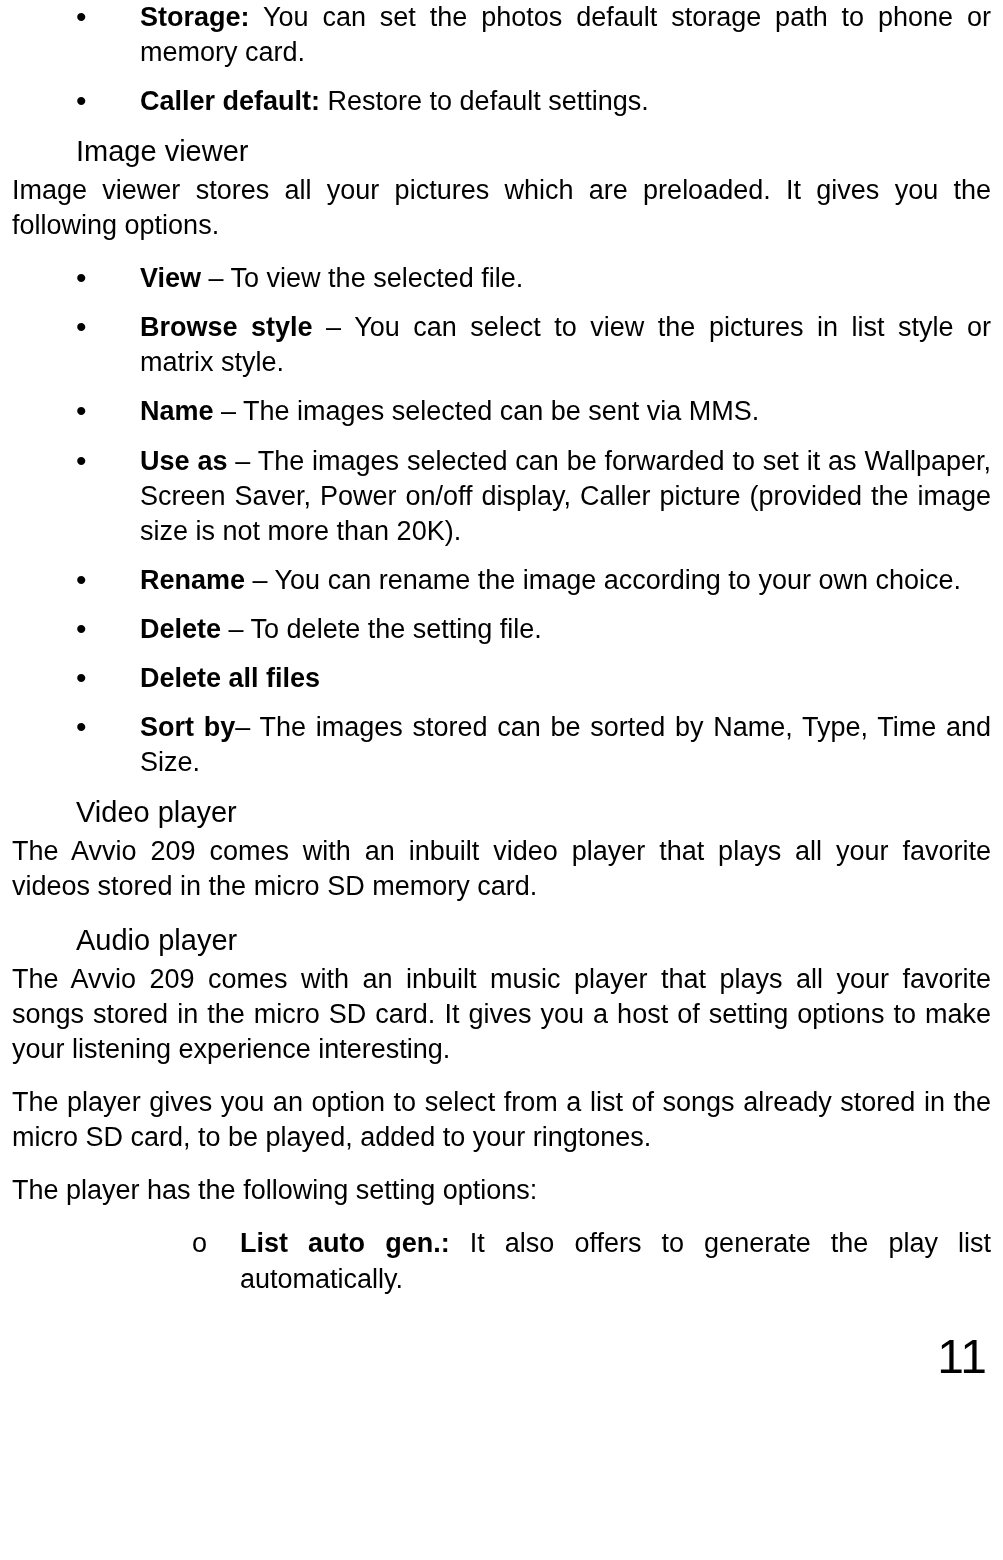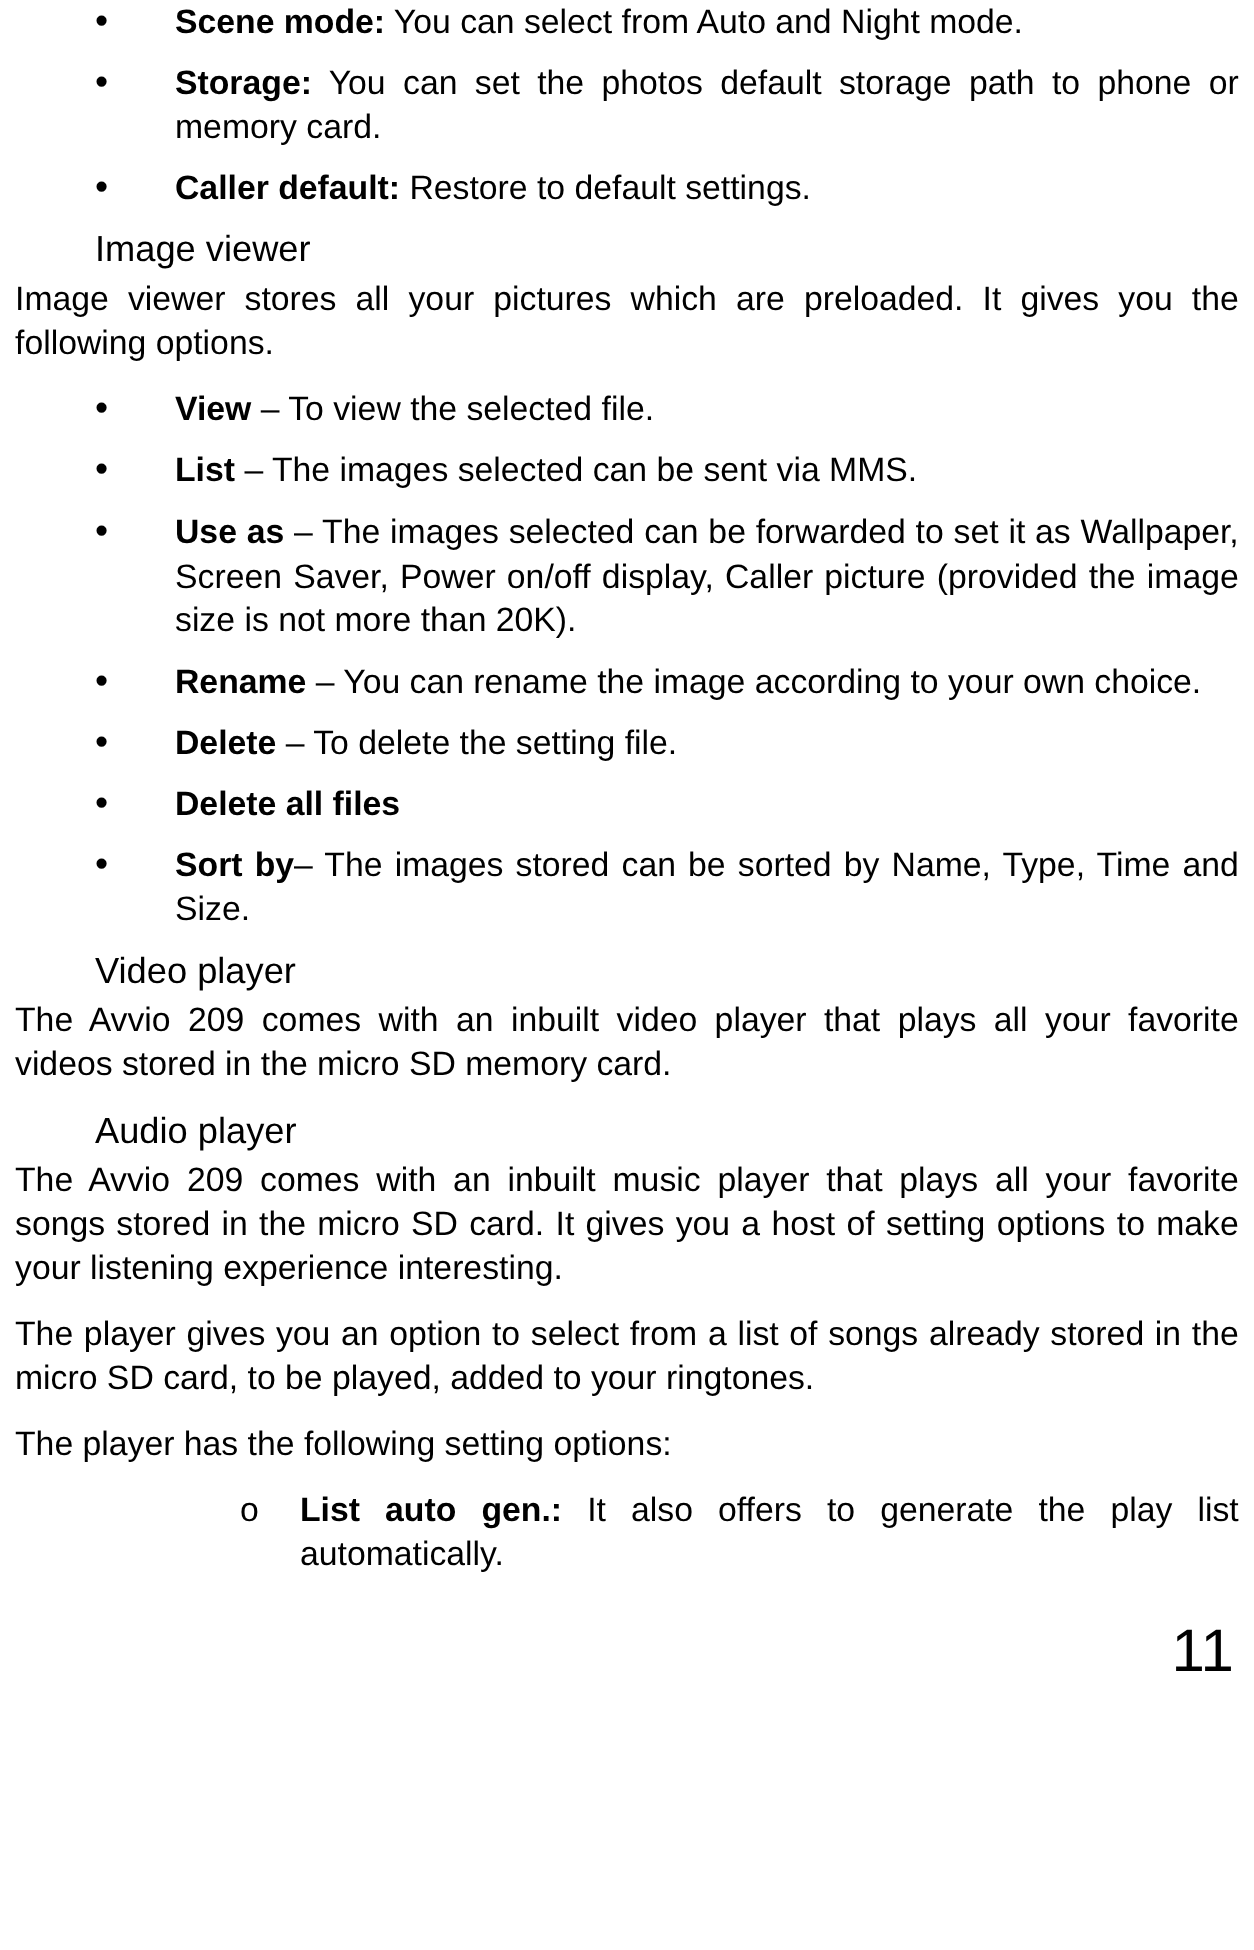--- a/index.html
+++ b/index.html
@@ -77,9 +77,6 @@
 
   <ul class="top-list">
     <li>
-      <span class="bold">Scene mode:</span><span> You can select from Auto and Night mode.</span>
-    </li>
-    <li>
       <span class="bold">Storage:</span><span> You can set the photos default storage path to phone or memory card.</span>
     </li>
     <li>

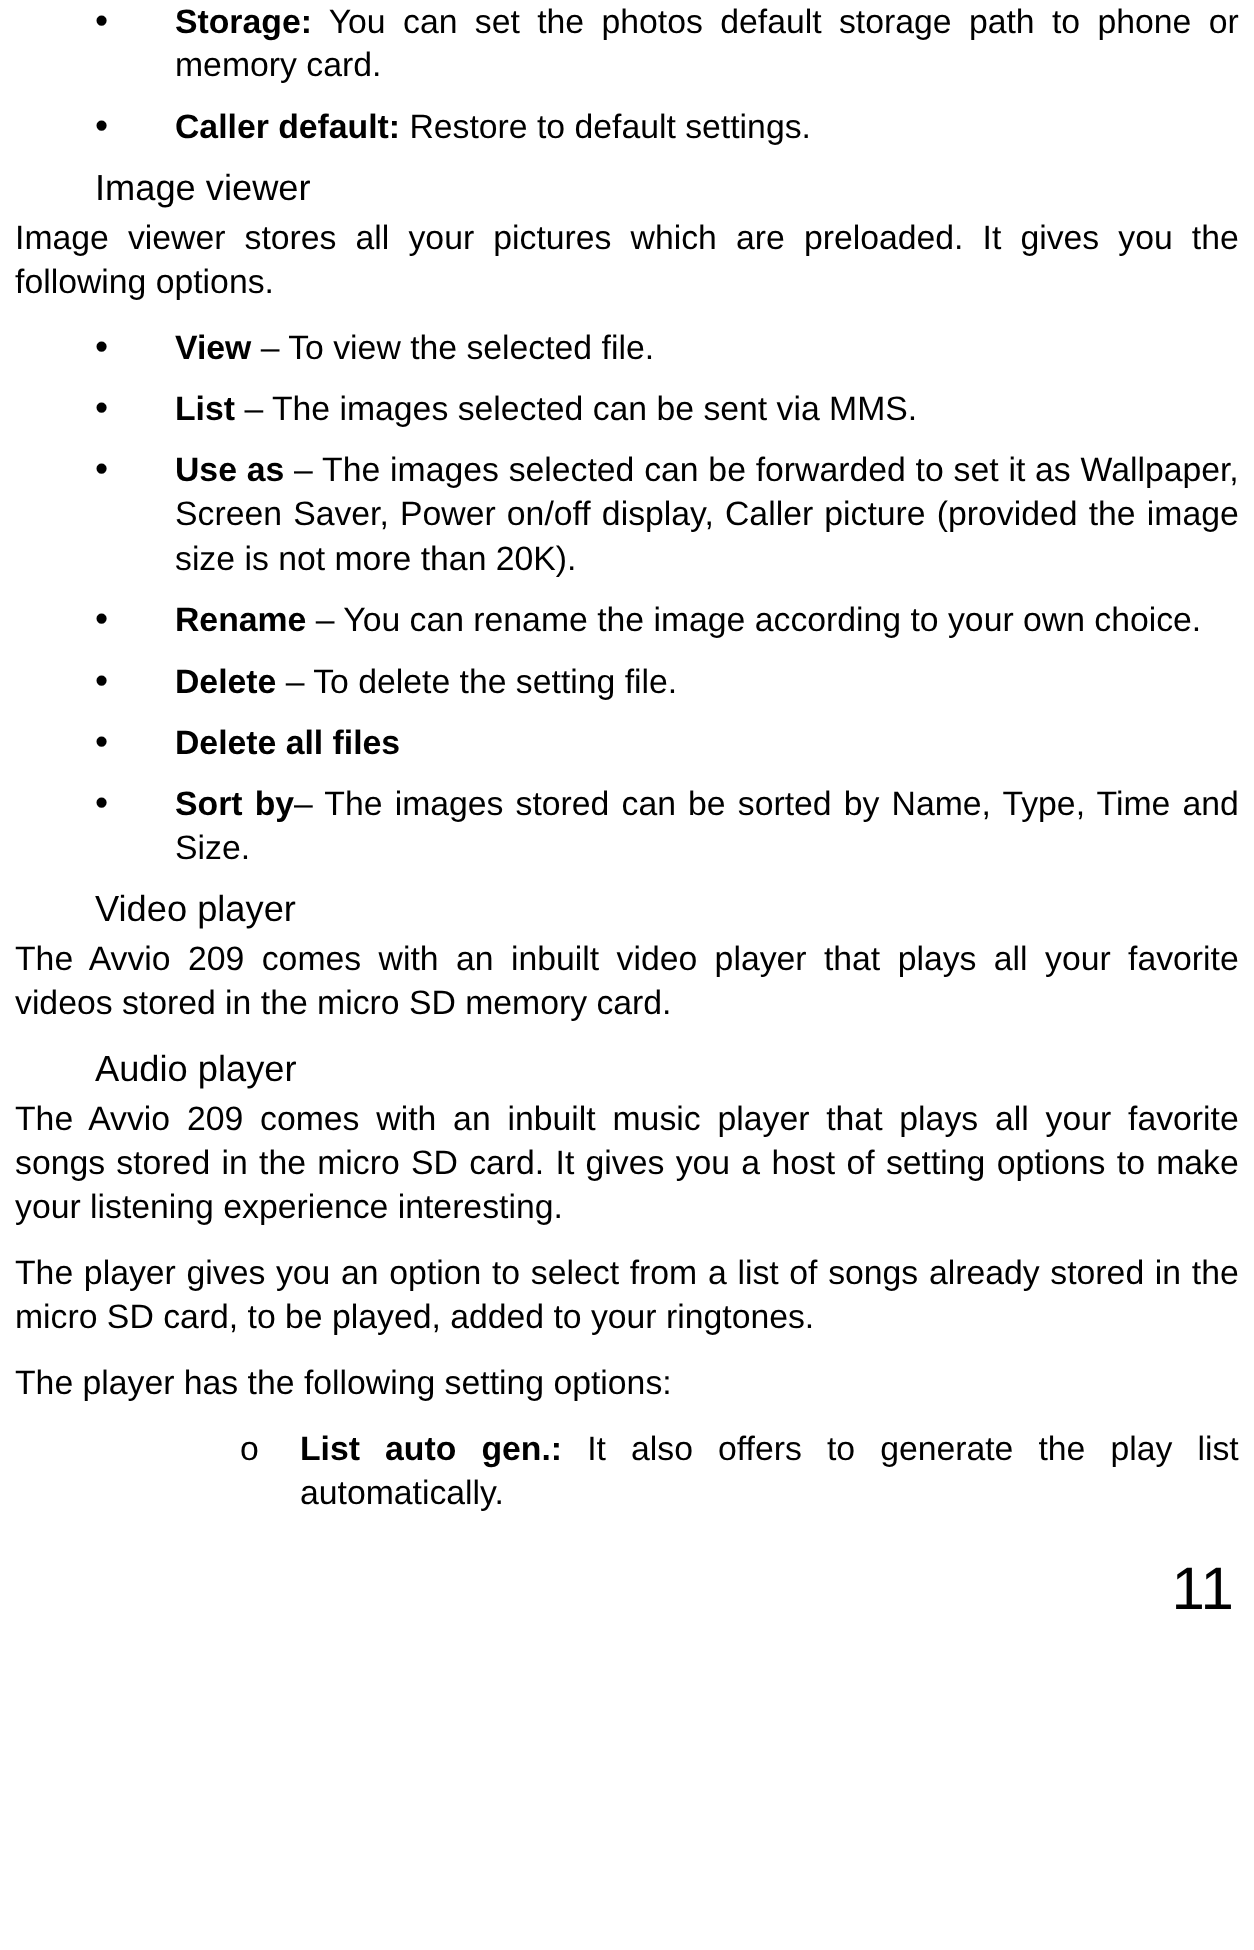--- a/index.html
+++ b/index.html
@@ -92,6 +92,9 @@
       <span class="bold">View</span><span> – To view the selected file.</span>
     </li>
     <li>
+      <span class="bold">Browse style</span><span> – You can select to view the pictures in list style or matrix style.</span>
+    </li>
+    <li>
       <span class="bold">List</span><span> – The images selected can be sent via MMS.</span>
     </li>
     <li>

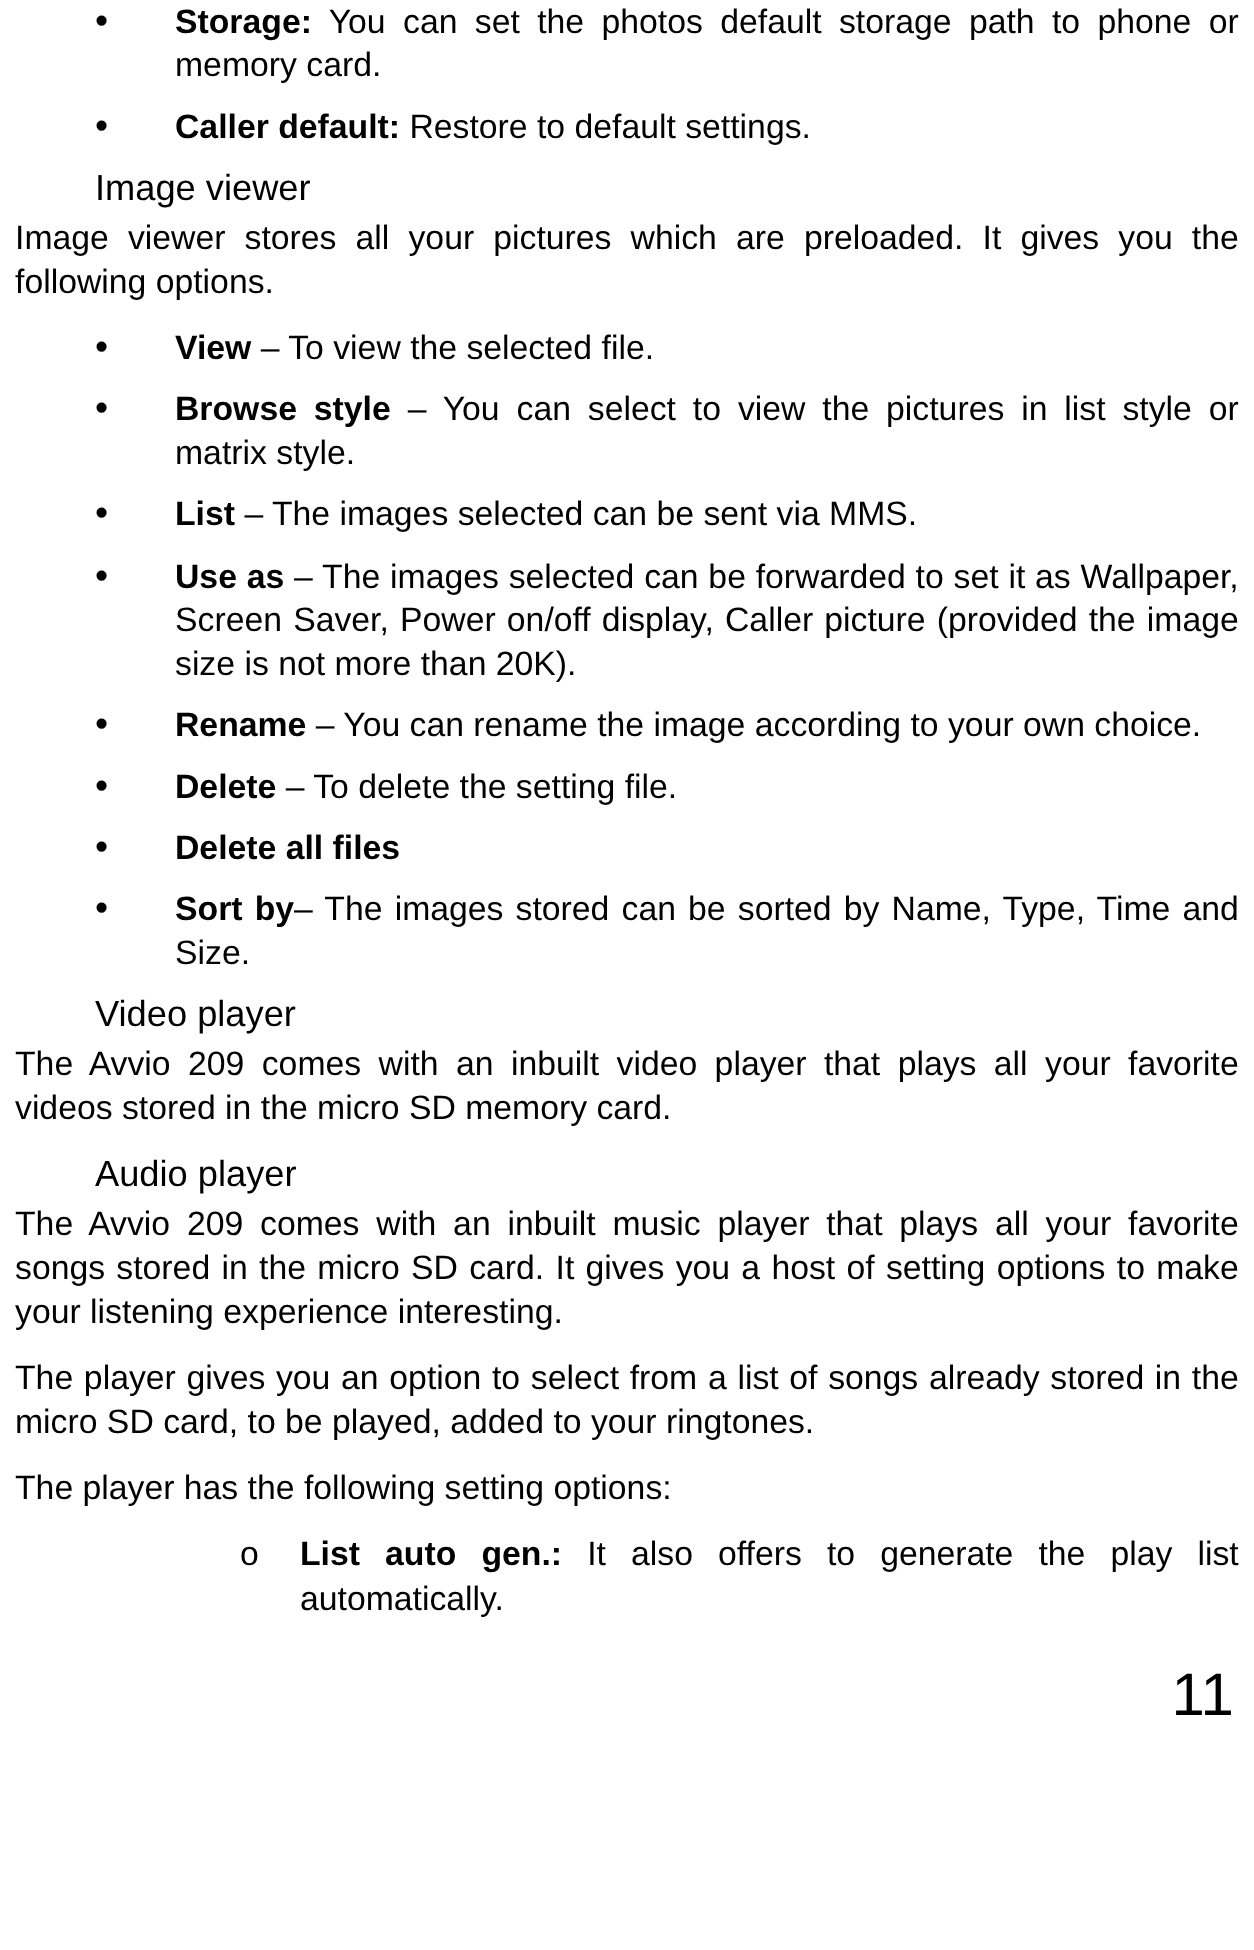--- a/index.html
+++ b/index.html
@@ -95,7 +95,7 @@
       <span class="bold">Browse style</span><span> – You can select to view the pictures in list style or matrix style.</span>
     </li>
     <li>
-      <span class="bold">List</span><span> – The images selected can be sent via MMS.</span>
+      <span class="bold">Name</span><span> – The images selected can be sent via MMS.</span>
     </li>
     <li>
       <span class="bold">Use as</span><span> – The images selected can be forwarded to set it as Wallpaper, Screen Saver, Power on/off display, Caller picture (provided the image size is not more than 20K).</span>

